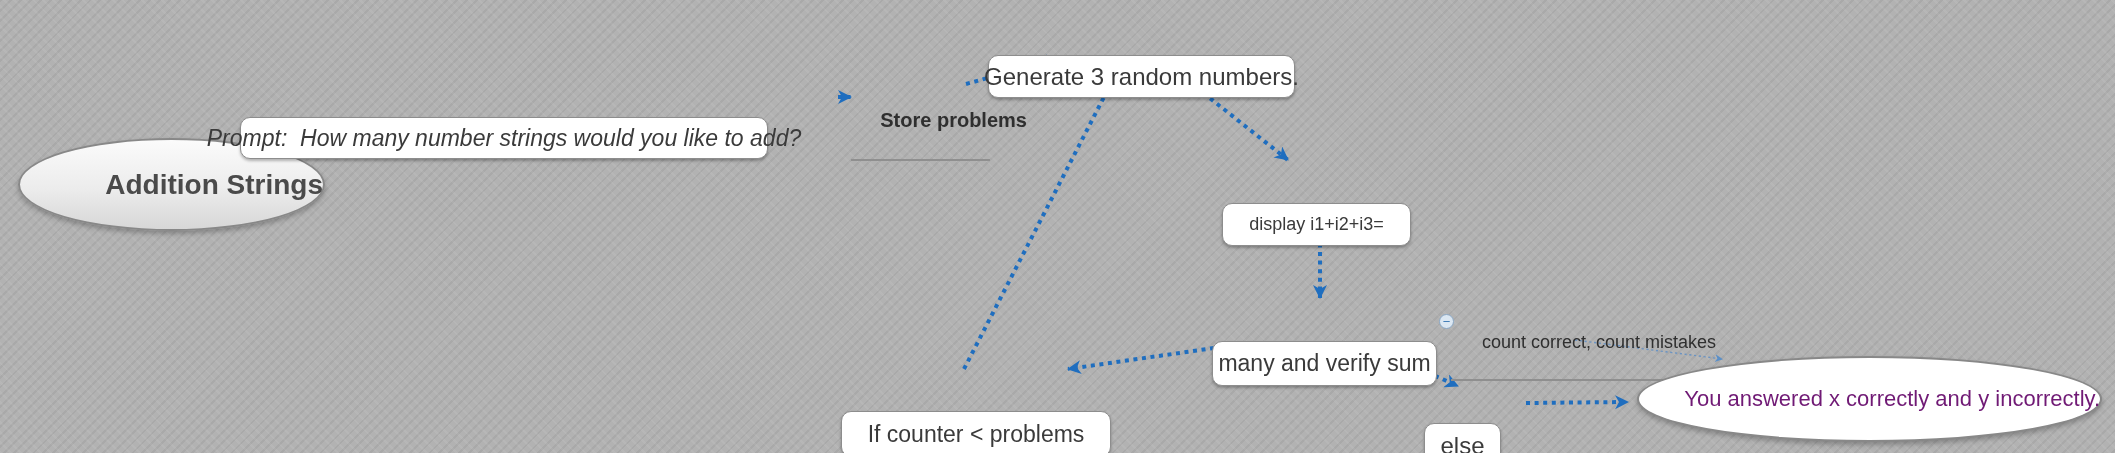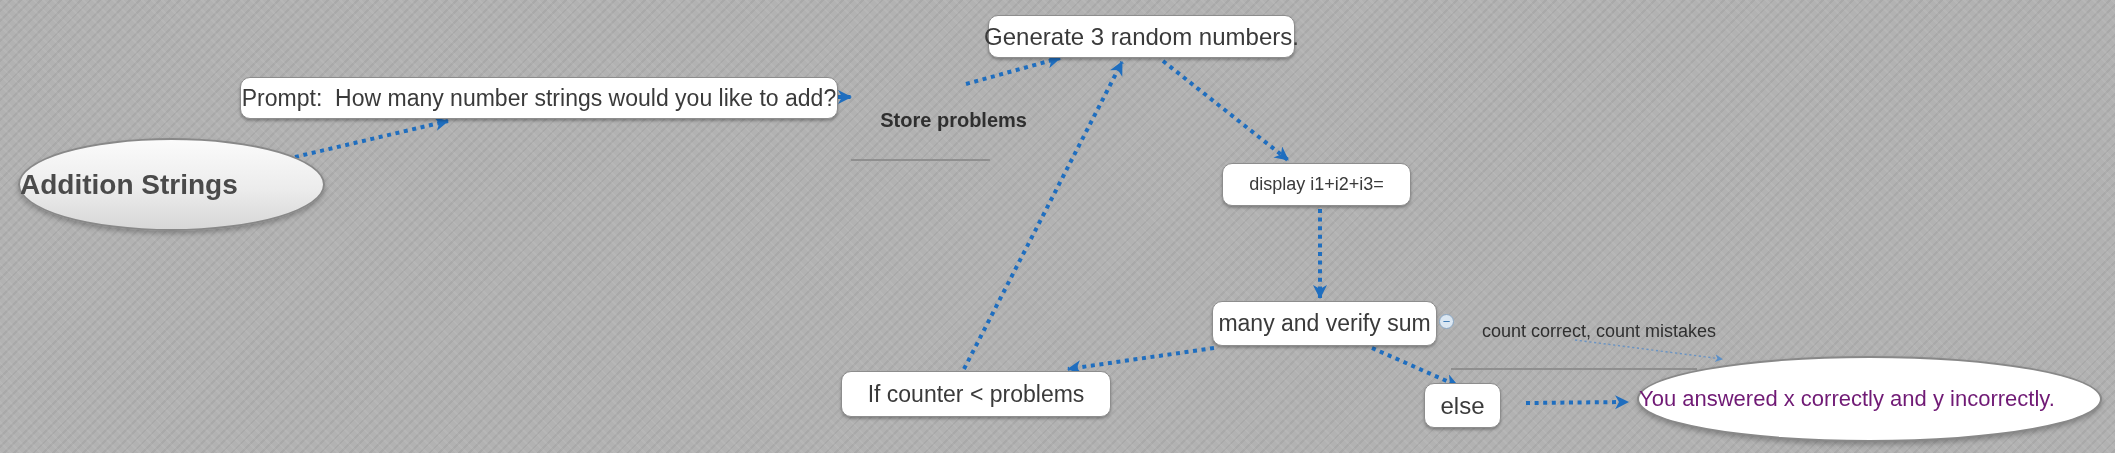--- a/index.html
+++ b/index.html
@@ -26,6 +26,7 @@
     color:#3a3a3a;
     white-space:pre;
     box-sizing:border-box;
+    margin-top:40px;
   }
   .node-ellipse{
     position:absolute;

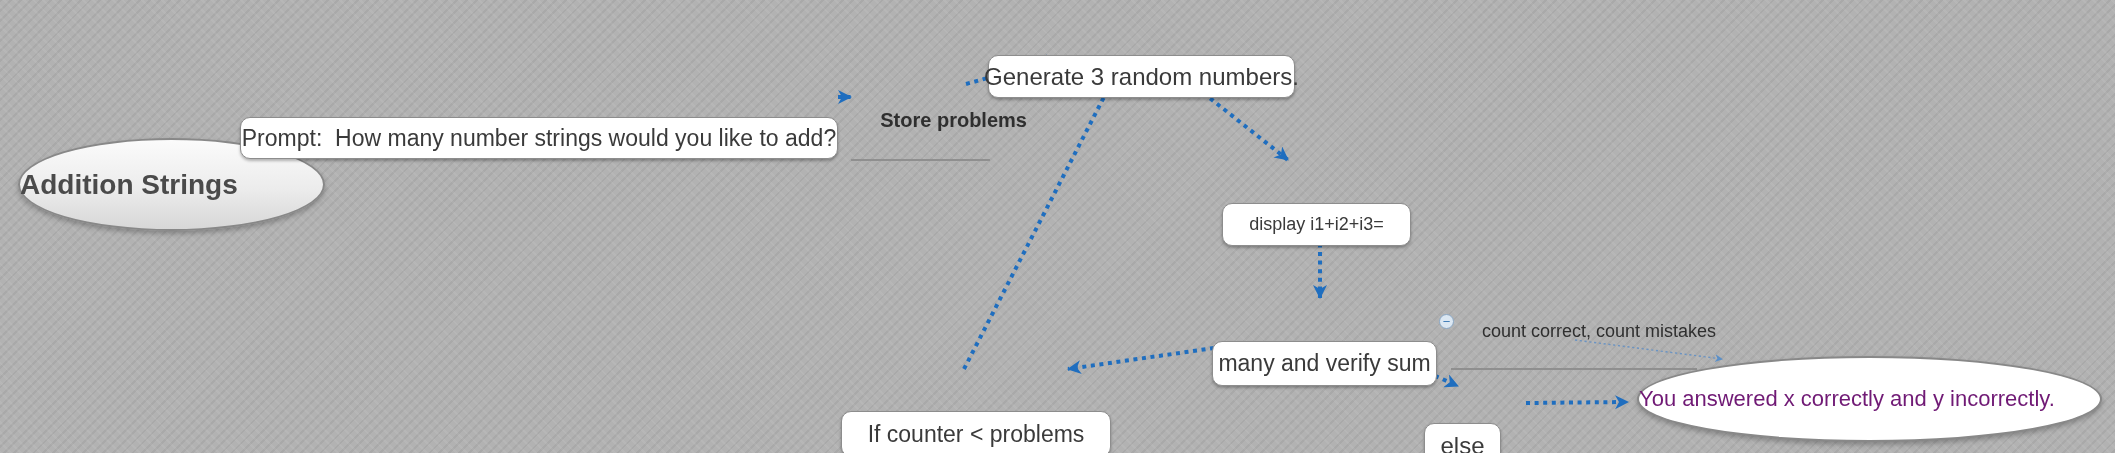--- a/index.html
+++ b/index.html
@@ -46,7 +46,7 @@
     left:1637px;top:356px;width:465px;height:86px;
     background:#ffffff;color:#701a75;font-size:22px;
   }
-  #node-prompt{left:240px;top:77px;width:598px;height:42px;font-size:23px;}
+  #node-prompt{left:240px;top:77px;width:528px;height:42px;font-size:23px;font-style:italic;}
   #node-generate{left:988px;top:15px;width:307px;height:43px;font-size:24px;}
   #node-display{left:1222px;top:163px;width:189px;height:43px;font-size:18px;}
   #node-check{left:1212px;top:301px;width:225px;height:45px;font-size:23px;}

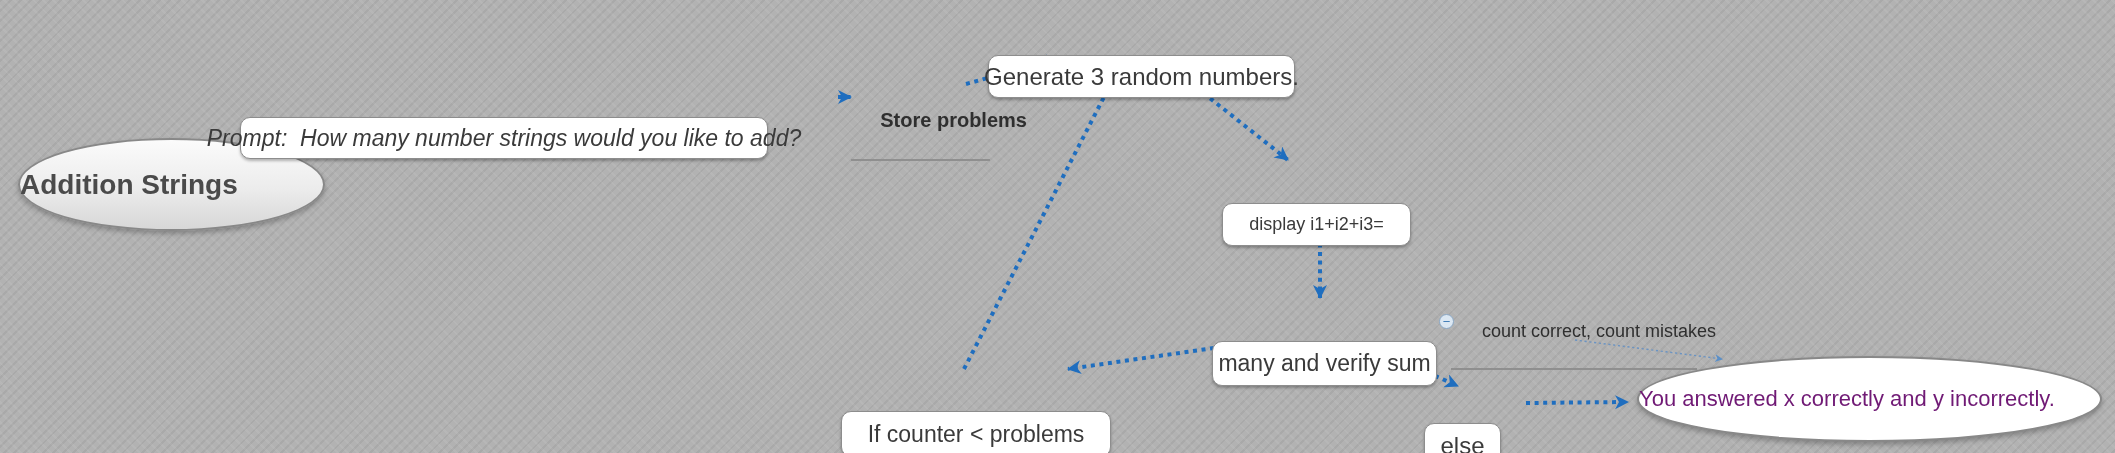--- a/index.html
+++ b/index.html
@@ -30,7 +30,7 @@
   }
   .node-ellipse{
     position:absolute;
-    display:flex;align-items:center;justify-content:flex-start;
+    display:flex;align-items:center;justify-content:flex-end;
     border:2px solid #888888;
     border-radius:50%;
     box-shadow:0 3px 5px rgba(0,0,0,.25);

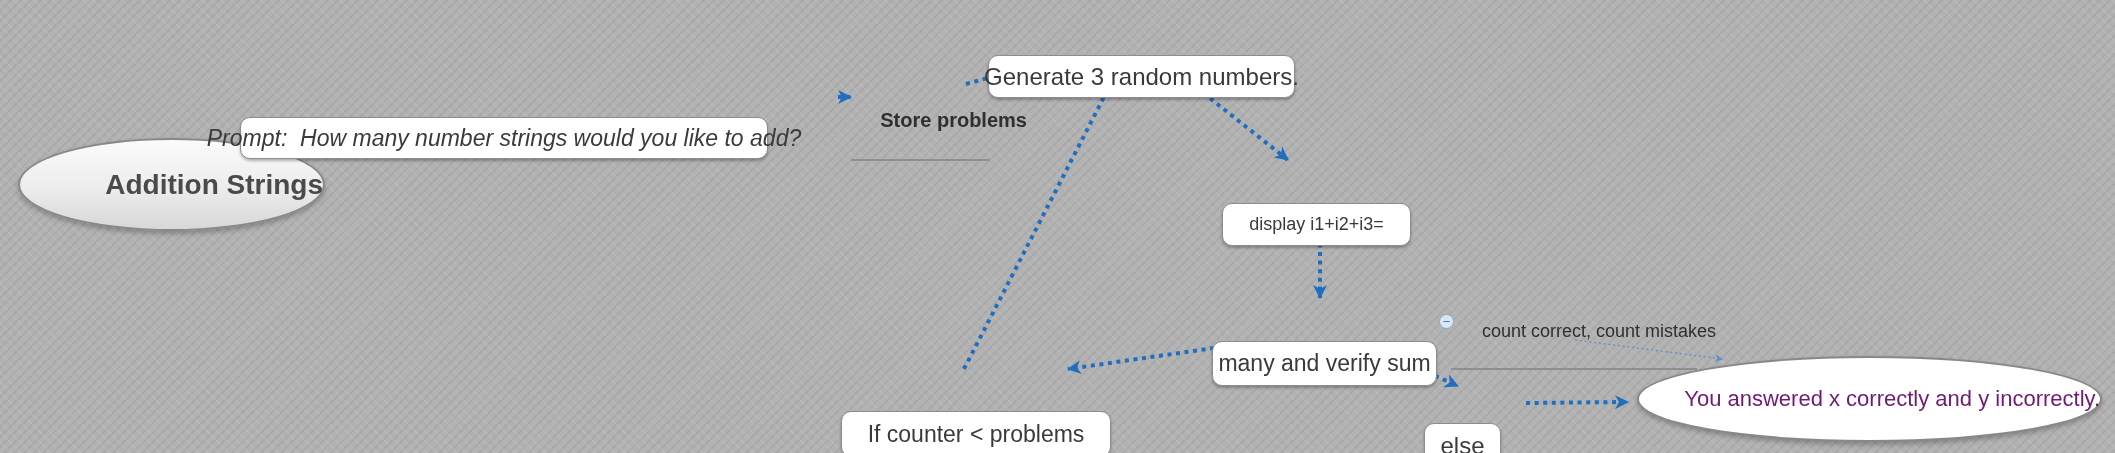--- a/index.html
+++ b/index.html
@@ -60,7 +60,7 @@
     box-sizing:border-box;
   }
   #node-store{left:851px;top:84px;width:139px;font-size:20px;padding:2px 4px 4px 7px;font-weight:bold;}
-  #node-count{left:1451px;top:299px;width:246px;font-size:18px;padding:1px 4px 5px 11px;}
+  #node-count{left:1451px;top:310px;width:246px;font-size:18px;padding:1px 4px 5px 11px;}
   #collapse-btn{
     position:absolute;left:1439px;top:314px;width:15px;height:15px;
     border-radius:50%;

